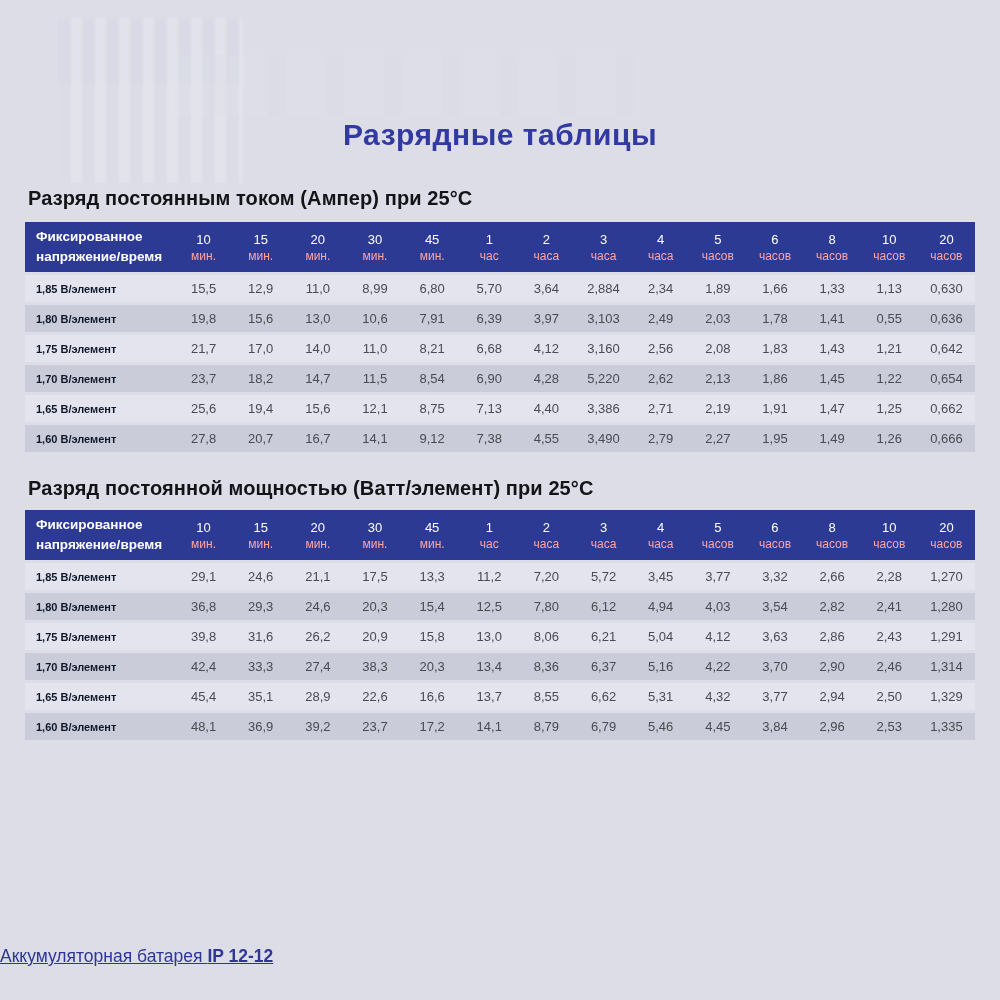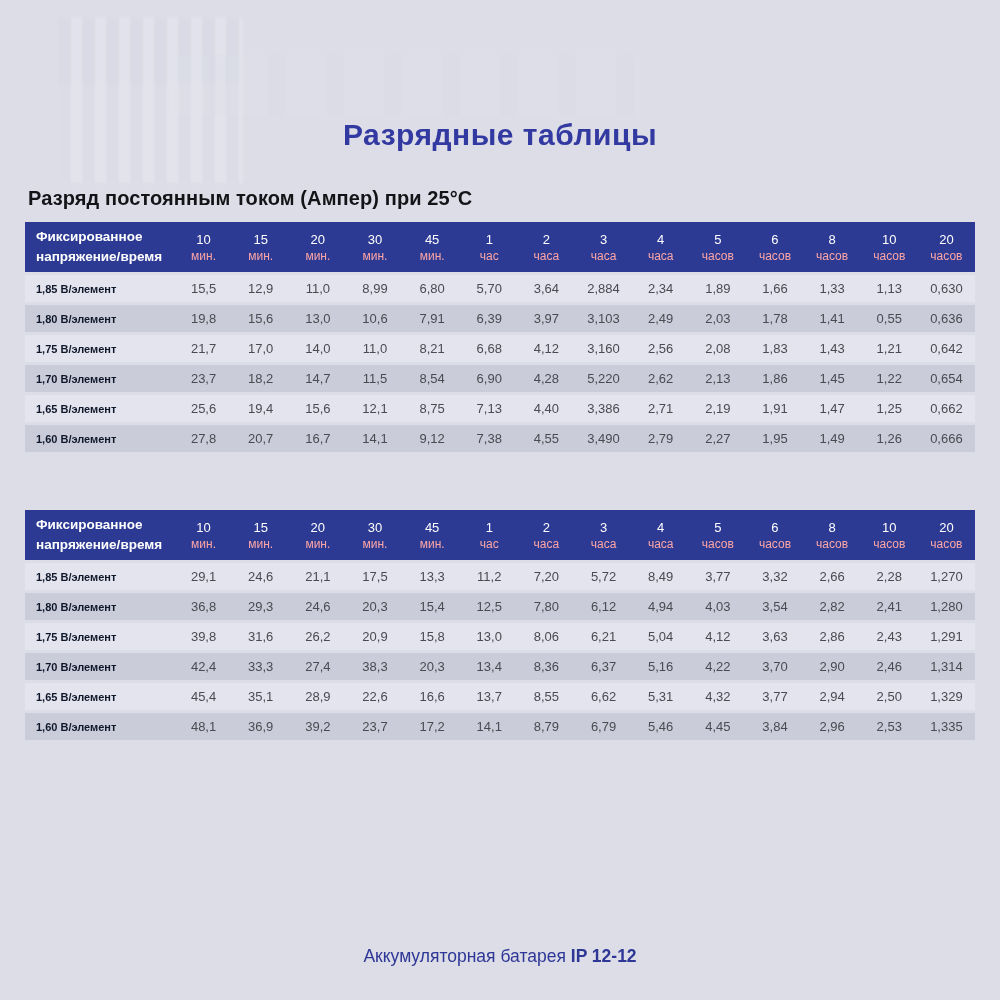--- a/index.html
+++ b/index.html
@@ -270,6 +270,7 @@
       </tbody>
     </table>
 
+  <div class="section-heading" id="heading-2">Разряд постоянной мощностью (Ватт/элемент) при 25°C</div>
   <table class="data-table" id="table-2">
       <colgroup>
         <col style="width: 150px;">

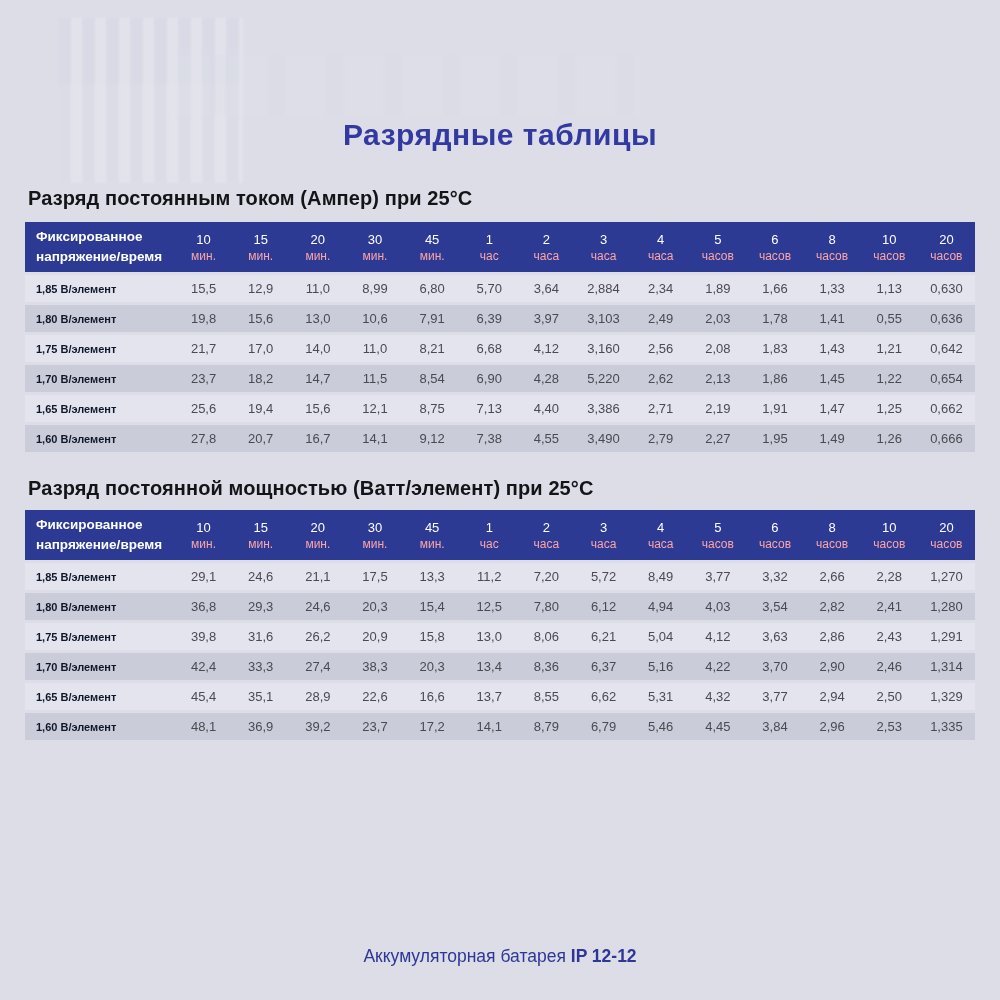--- a/index.html
+++ b/index.html
@@ -361,7 +361,7 @@
           <td>11,2</td>
           <td>7,20</td>
           <td>5,72</td>
-          <td>8,49</td>
+          <td>3,45</td>
           <td>3,77</td>
           <td>3,32</td>
           <td>2,66</td>

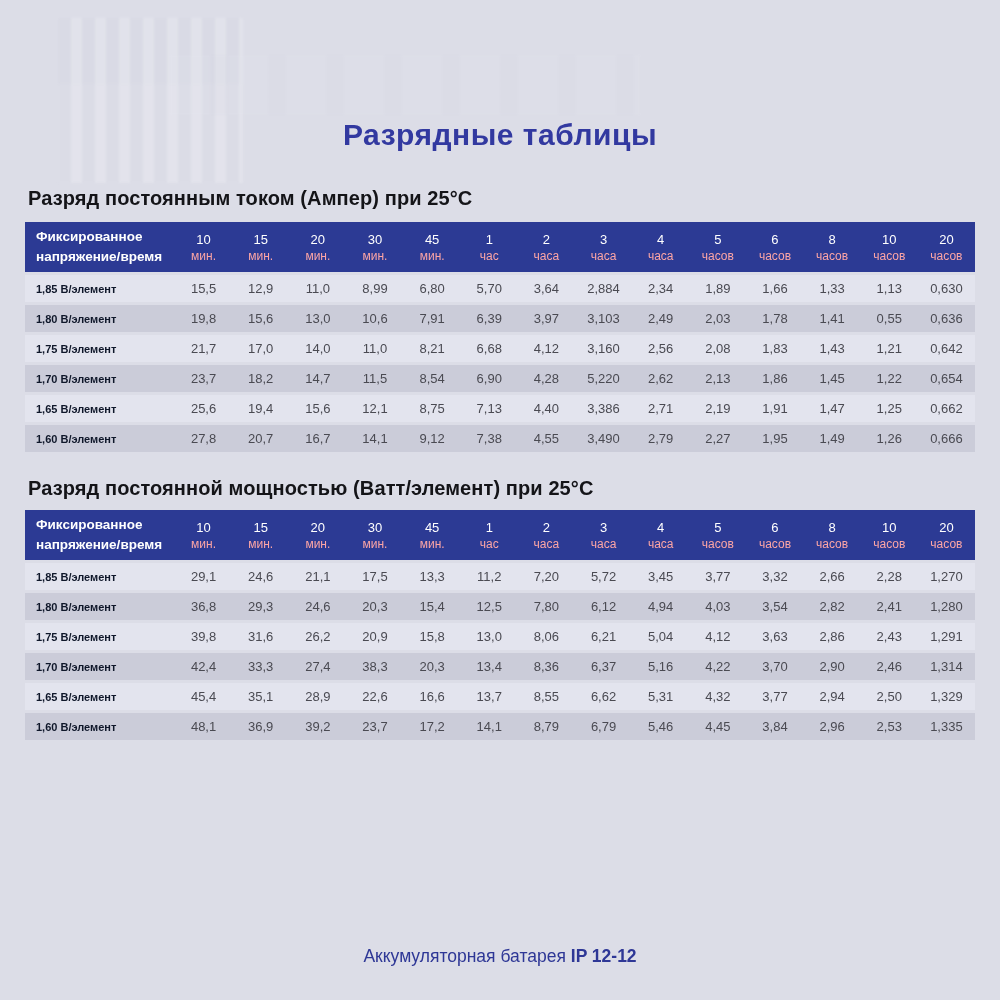--- a/index.html
+++ b/index.html
@@ -71,7 +71,7 @@
   table.data-table tbody tr:nth-child(even) td { background:#cbccd9; }
   .footer {
     position:absolute; left:0; top:946px; width:1000px;
-    text-align:center; font-size:17.5px; color:#2e3796;
+    text-align:left; font-size:17.5px; color:#2e3796;text-decoration:underline;
   }
   .footer .model { font-weight:700; }
 </style>

